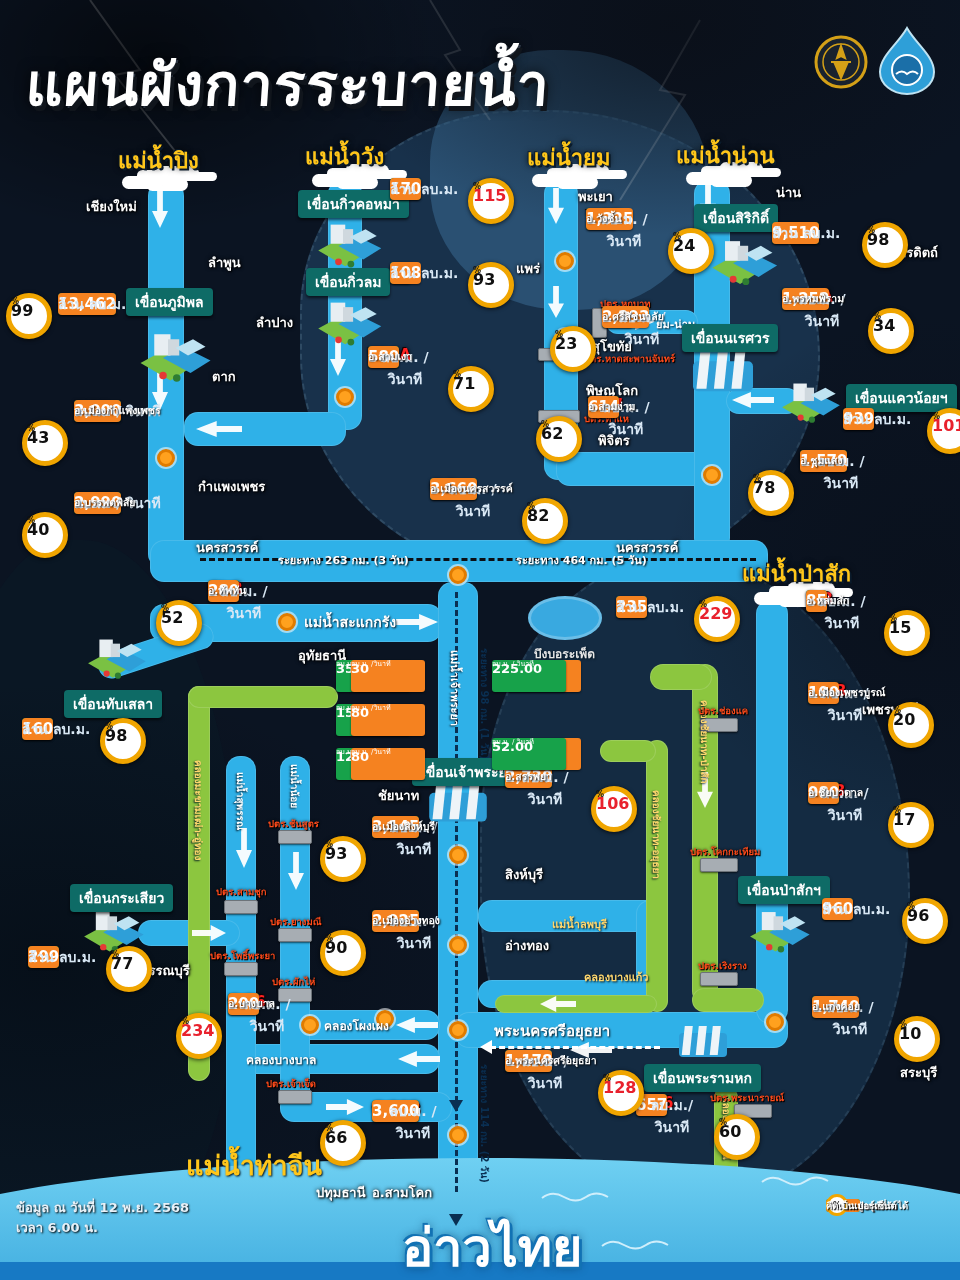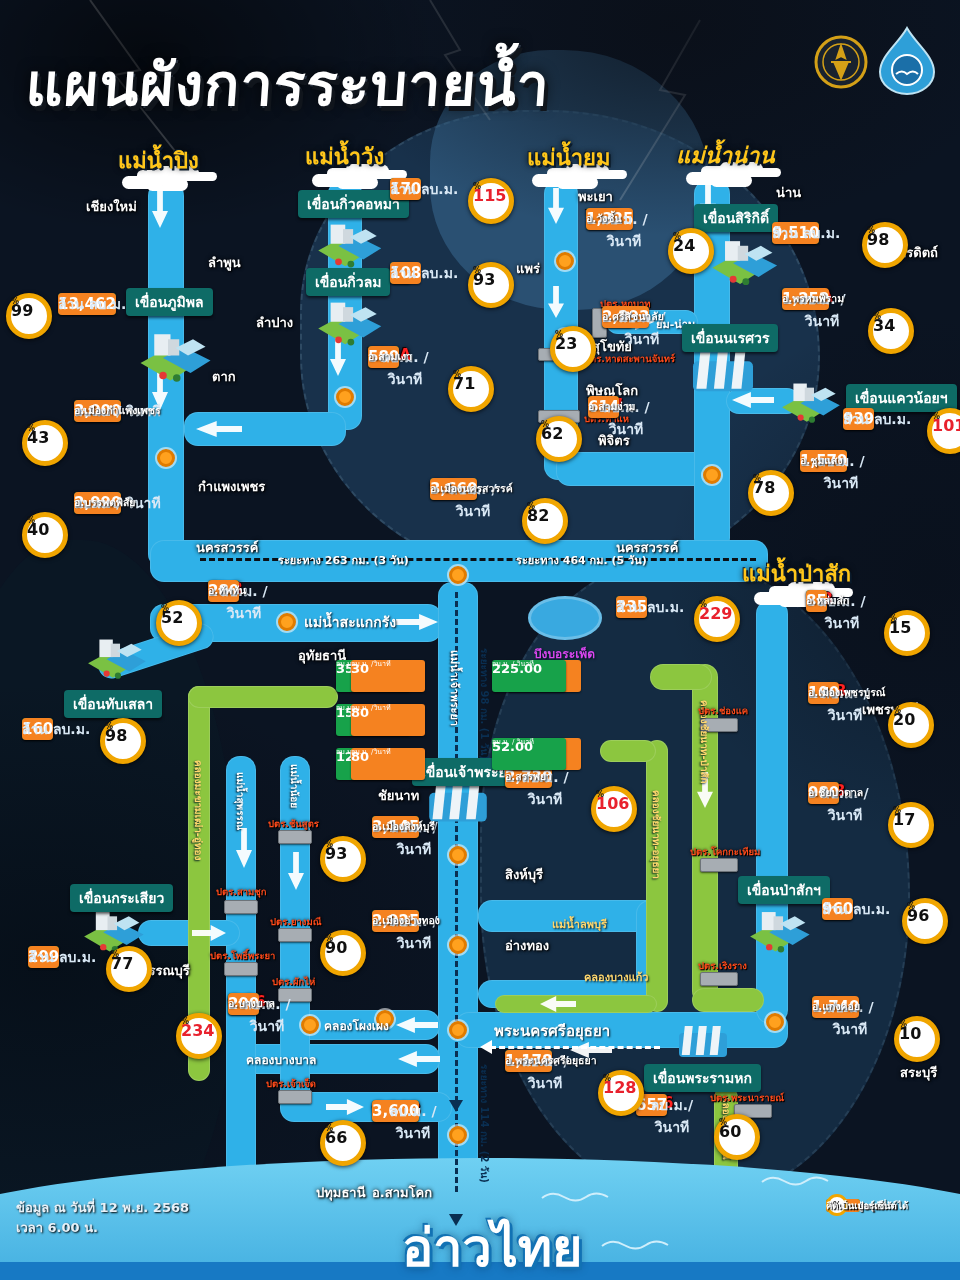--- a/index.html
+++ b/index.html
@@ -239,7 +239,7 @@
     <div class="header" style="left: 118px; top: 143px;">แม่น้ำปิง</div>
     <div class="header" style="left: 305px; top: 139px;">แม่น้ำวัง</div>
     <div class="header" style="left: 527px; top: 140px;">แม่น้ำยม</div>
-    <div class="header" style="left: 676px; top: 138px; font-style: italic;">แม่น้ำน่าน</div>
+    <div class="header" style="left: 676px; top: 138px;">แม่น้ำน่าน</div>
     <div class="header" style="left: 742px; top: 556px;">แม่น้ำป่าสัก</div>
     <div class="dist" style="left: 278px; top: 551px;">ระยะทาง 263 กม. (3 วัน)</div>
     <div class="dist" style="left: 516px; top: 551px;">ระยะทาง 464 กม. (5 วัน)</div>

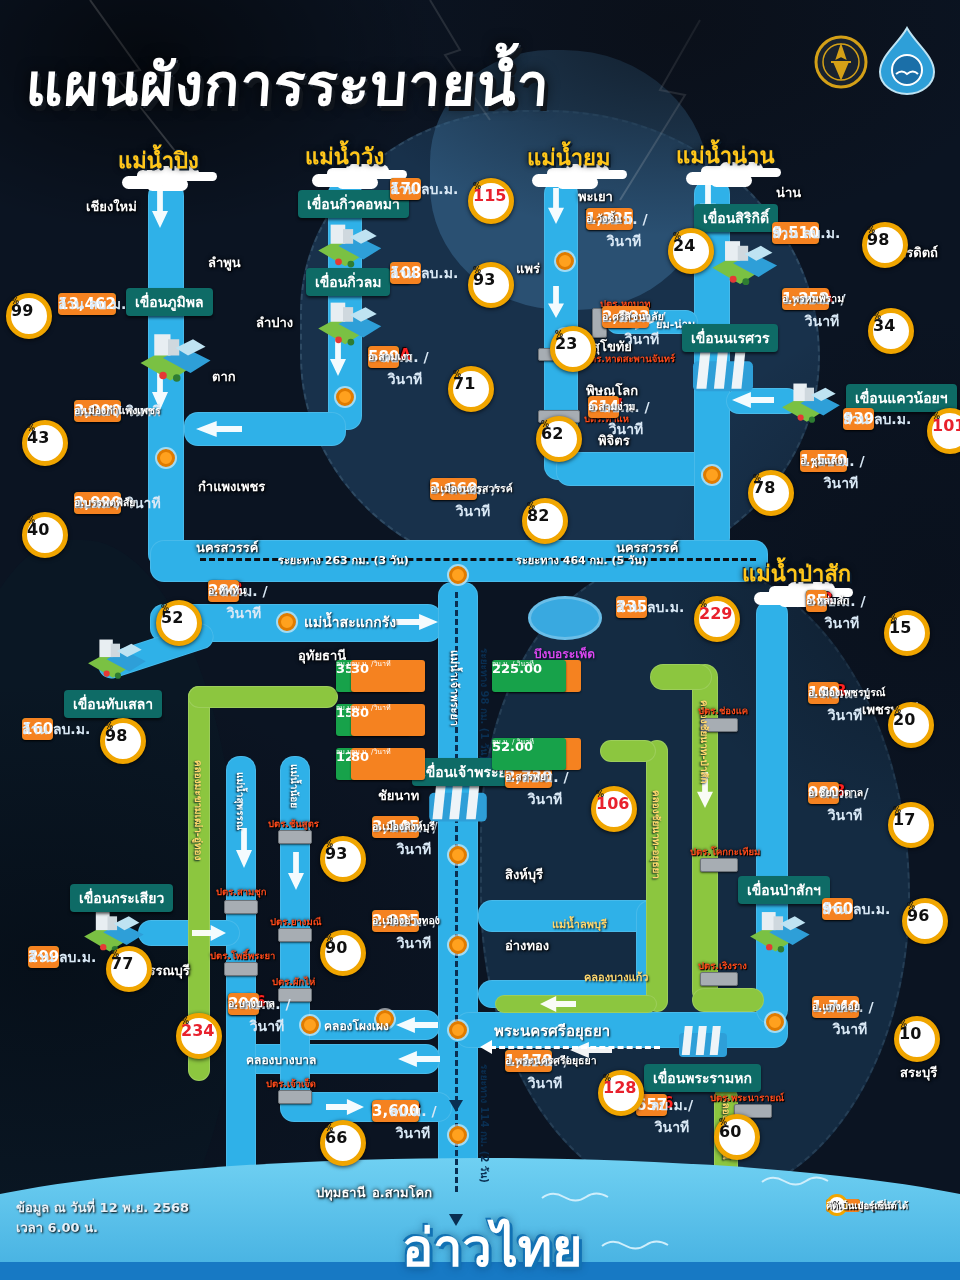--- a/index.html
+++ b/index.html
@@ -247,7 +247,7 @@
     <div class="dist vtext" style="left: 492px; top: 1064px; color: rgb(10, 47, 82); text-shadow: none; font-size: 10px;">ระยะทาง 114 กม. (2 วัน)</div>
     <div class="chlabel" style="left: 304px; top: 611px; color: rgb(255, 255, 255); font-size: 14px;">แม่น้ำสะแกกรัง</div>
     <div class="chlabel" style="left: 656px; top: 315px; color: rgb(255, 255, 255); font-size: 11px;">ยม-น่าน</div>
-    <div class="chlabel" style="left: 534px; top: 644px; color: #d946ef; font-size: 12px;">บึงบอระเพ็ด</div>
+    <div class="chlabel" style="left: 534px; top: 644px; color: #e5e5e5; font-size: 12px;">บึงบอระเพ็ด</div>
     <div class="chlabel" style="left: 552px; top: 915px; color: rgb(255, 215, 110); font-size: 11px;">แม่น้ำลพบุรี</div>
     <div class="chlabel" style="left: 584px; top: 968px; color: rgb(255, 215, 110); font-size: 11px;">คลองบางแก้ว</div>
     <div class="chlabel" style="left: 324px; top: 1016px; color: rgb(255, 255, 255); font-size: 12px;">คลองโผงเผง</div>

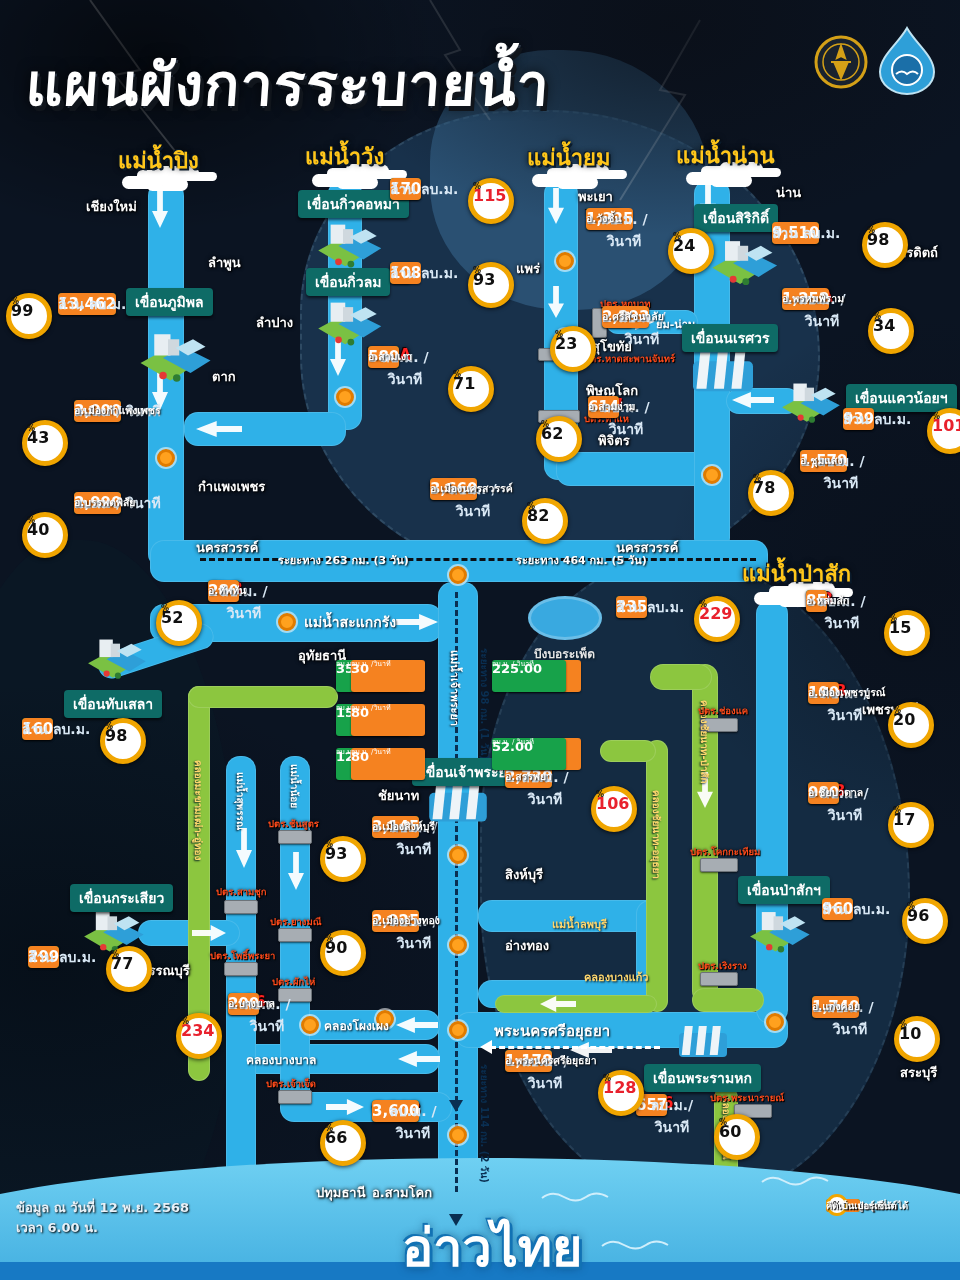--- a/index.html
+++ b/index.html
@@ -253,6 +253,7 @@
     <div class="chlabel" style="left: 324px; top: 1016px; color: rgb(255, 255, 255); font-size: 12px;">คลองโผงเผง</div>
     <div class="chlabel" style="left: 246px; top: 1050px; color: rgb(255, 255, 255); font-size: 12px;">คลองบางบาล</div>
     <div class="chlabel" style="left: 494px; top: 1019px; color: rgb(255, 255, 255); font-size: 15px;">พระนครศรีอยุธยา</div>
+    <div class="chlabel" style="left: 186px; top: 1144px; color: rgb(255, 198, 26); font-size: 27px;">แม่น้ำท่าจีน</div>
     <div class="chlabel vtext" style="left: 206px; top: 760px; color: rgb(255, 215, 110); font-size: 10px;">คลองมะขามเฒ่า-อู่ทอง</div>
     <div class="chlabel vtext" style="left: 248px; top: 772px; color: rgb(255, 255, 255); font-size: 10px;">แม่น้ำสุพรรณ</div>
     <div class="chlabel vtext" style="left: 302px; top: 764px; color: rgb(255, 255, 255); font-size: 10px;">แม่น้ำน้อย</div>

